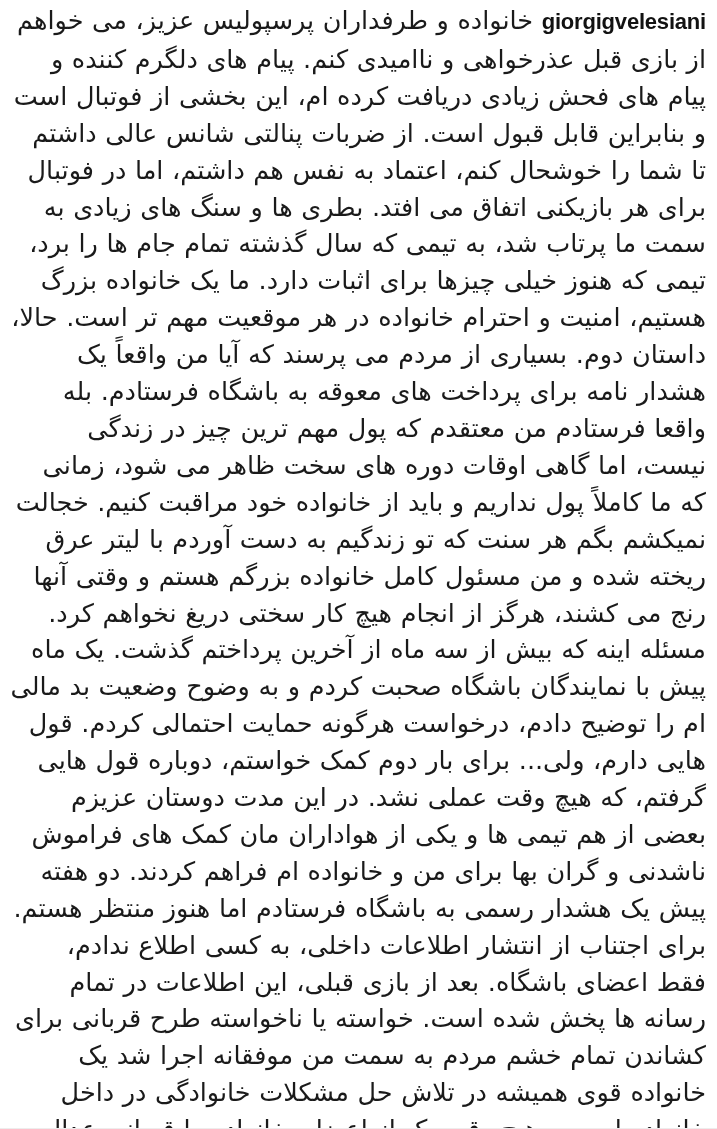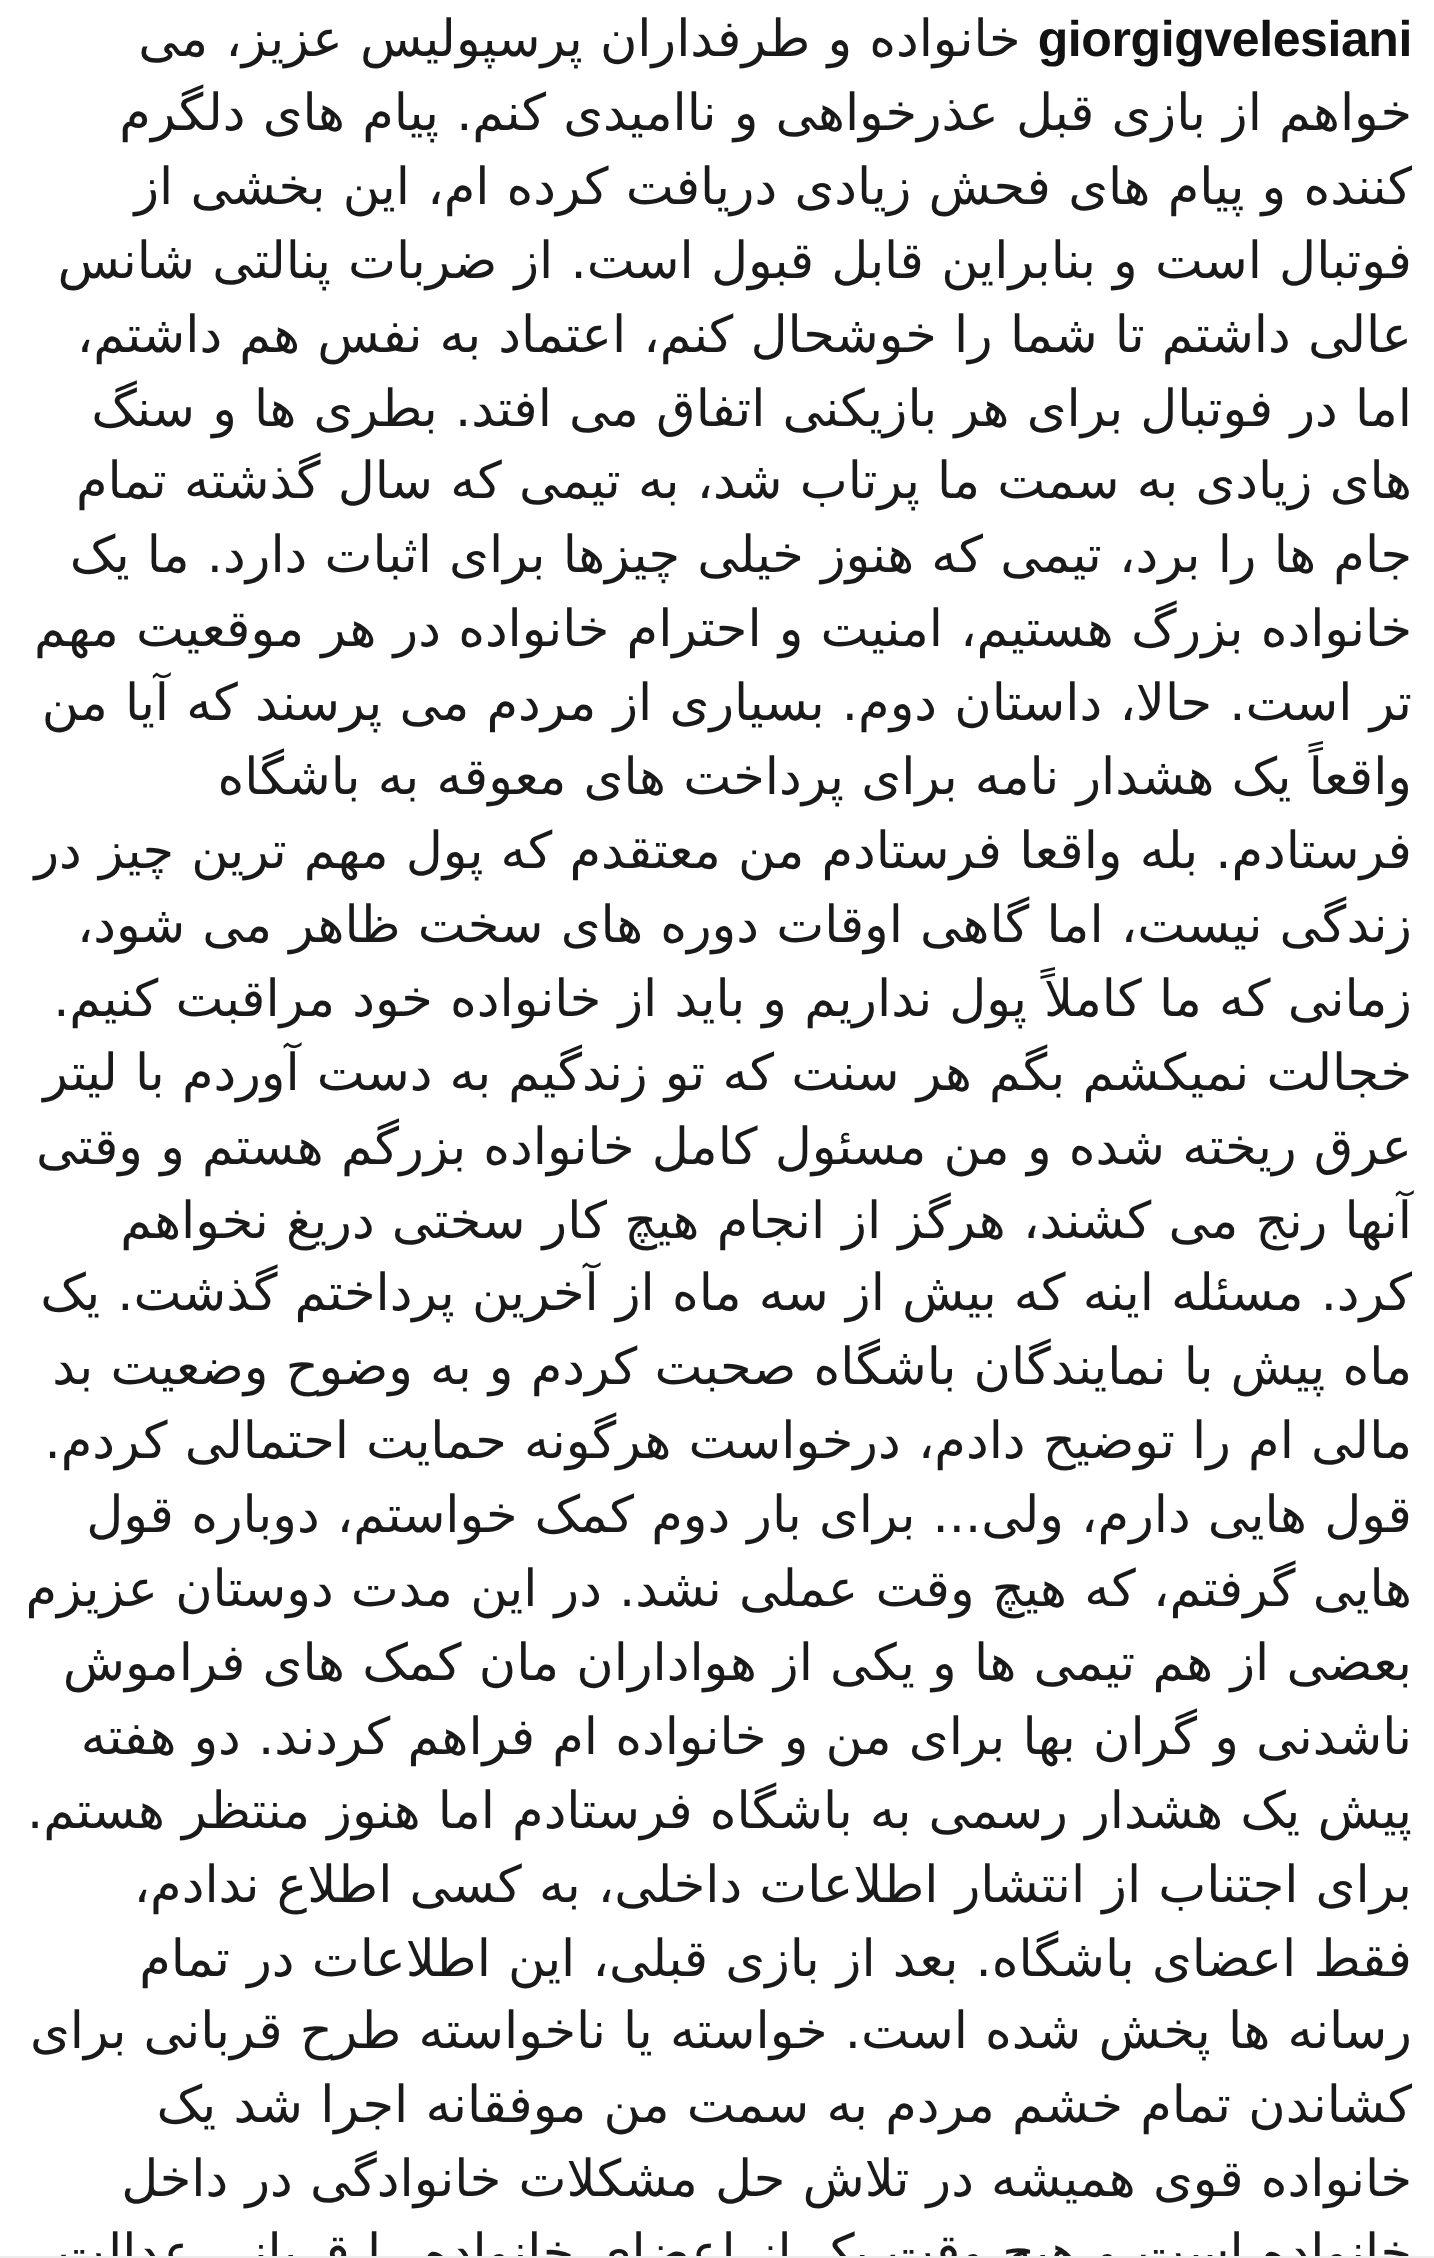--- a/index.html
+++ b/index.html
@@ -45,7 +45,7 @@
   .caption-username {
     font-weight: 700;
     color: #121212;
-    font-size: 25px;
+    font-size: 22px;
     font-family: "Liberation Sans", "DejaVu Sans", sans-serif;
     direction: ltr;
     unicode-bidi: isolate;

